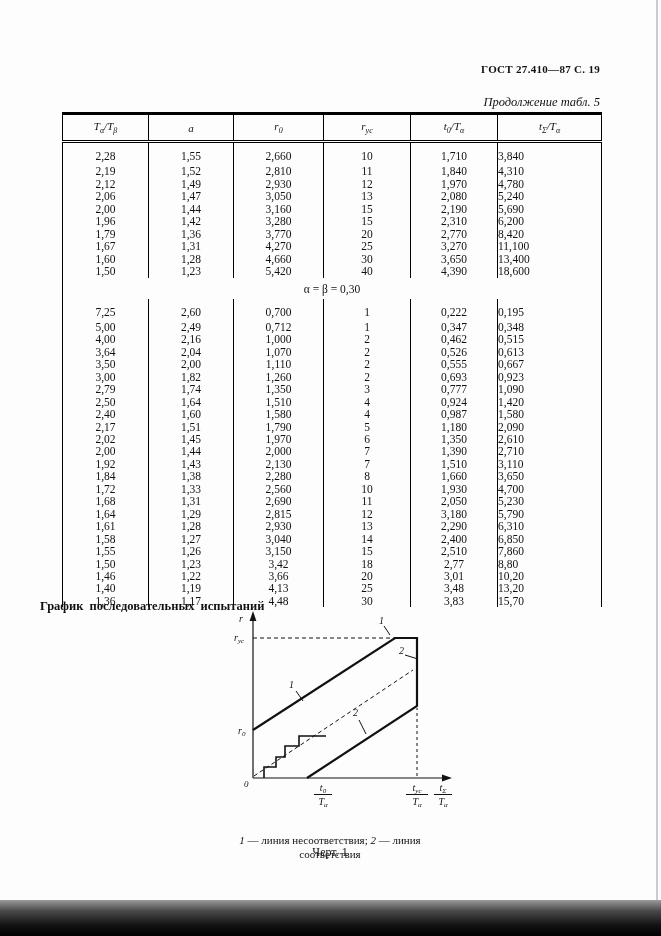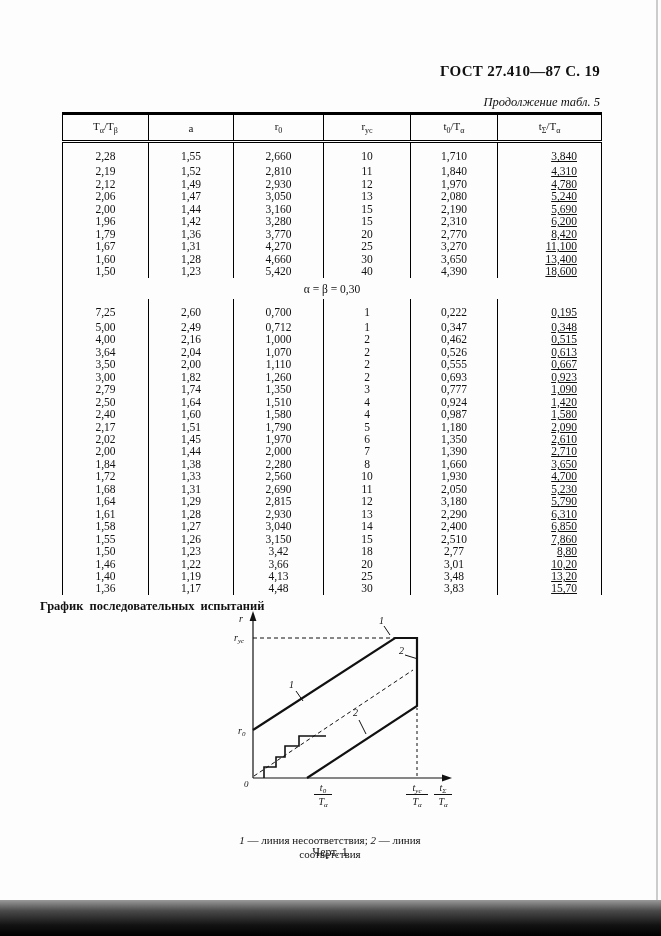--- a/index.html
+++ b/index.html
@@ -11,7 +11,7 @@
   }
   .gost-header {
     position:absolute; top:63px; right:61px;
-    font-weight:bold; font-size:15px; letter-spacing:0.3px;
+    font-weight:bold; font-size:11px; letter-spacing:0.3px;
   }
   .continuation {
     position:absolute; top:95px; right:61px;

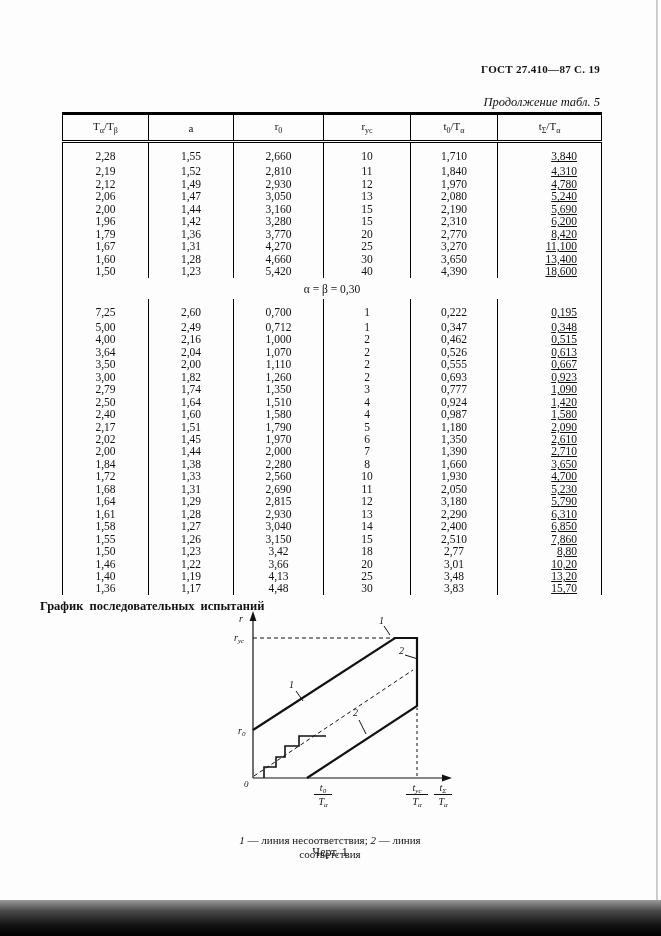--- a/index.html
+++ b/index.html
@@ -26,7 +26,7 @@
   table.data col.c2 { width:90px; } table.data col.c3 { width:87px; }
   table.data col.c4 { width:87px; } table.data col.c5 { width:104px; }
   table.data th {
-    font-weight:normal; font-size:11px;
+    font-style:italic; font-weight:normal; font-size:11px;
     height:25px; vertical-align:middle; text-align:center;
     border-bottom:3px double #000; border-right:1px solid #000; padding:0;
   }

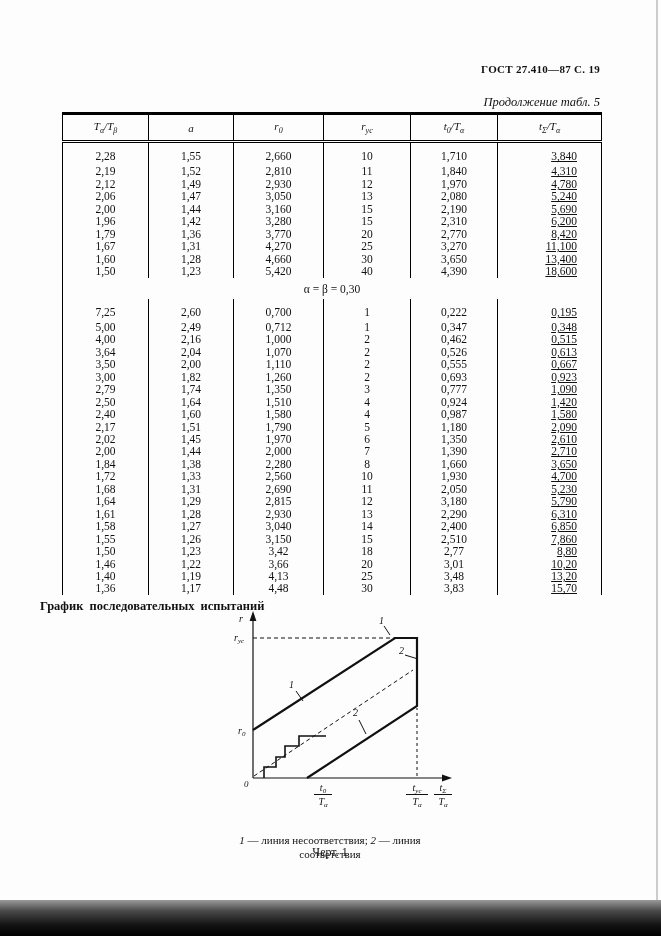--- a/index.html
+++ b/index.html
@@ -38,7 +38,7 @@
     white-space:nowrap; overflow:hidden;
   }
   table.data td:last-child { border-right:none; }
-  table.data td.c5 { text-align:right; padding-right:24px;text-decoration:underline; }
+  table.data td.c5 { text-align:left; padding-right:16px; }
   table.data tr.sec-first td { padding-top:5px; height:17.45px; }
   table.data tr.section-label-row td {
     border:none; text-align:center; font-size:11.5px;

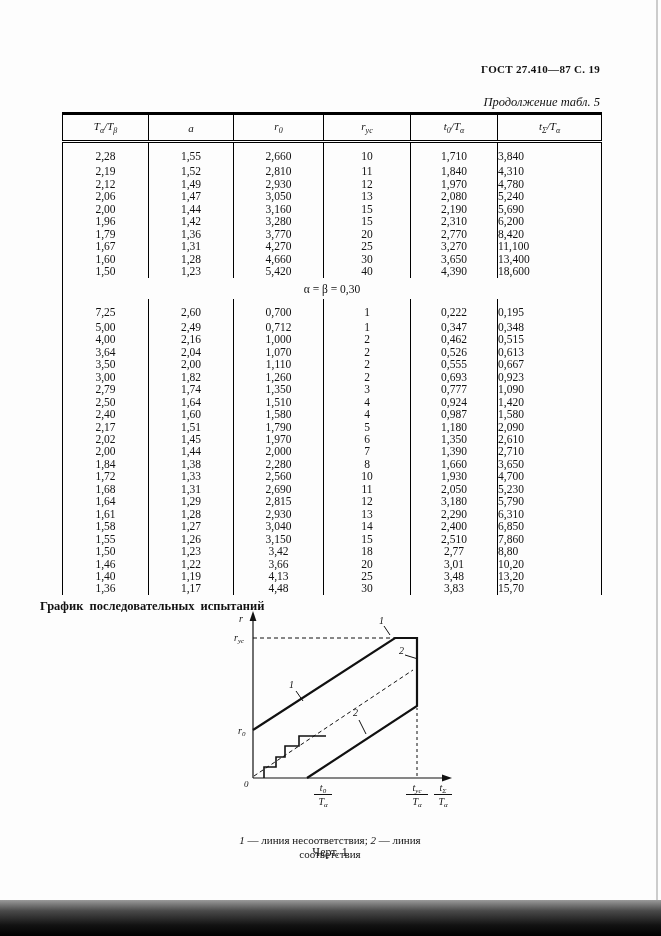--- a/index.html
+++ b/index.html
@@ -275,6 +275,14 @@
           <td class="c5">2,710</td>
         </tr>
         <tr>
+          <td class="c0">1,92</td>
+          <td class="c1">1,43</td>
+          <td class="c2">2,130</td>
+          <td class="c3">7</td>
+          <td class="c4">1,510</td>
+          <td class="c5">3,110</td>
+        </tr>
+        <tr>
           <td class="c0">1,84</td>
           <td class="c1">1,38</td>
           <td class="c2">2,280</td>

